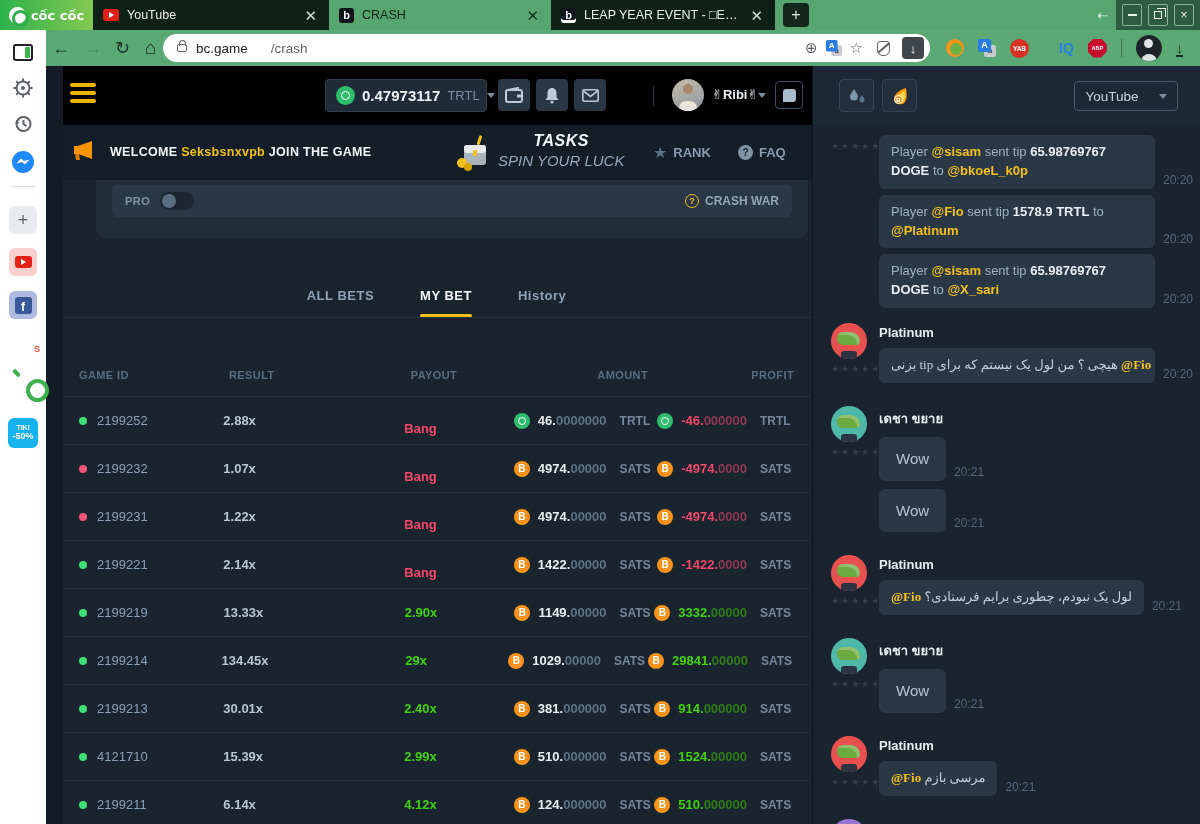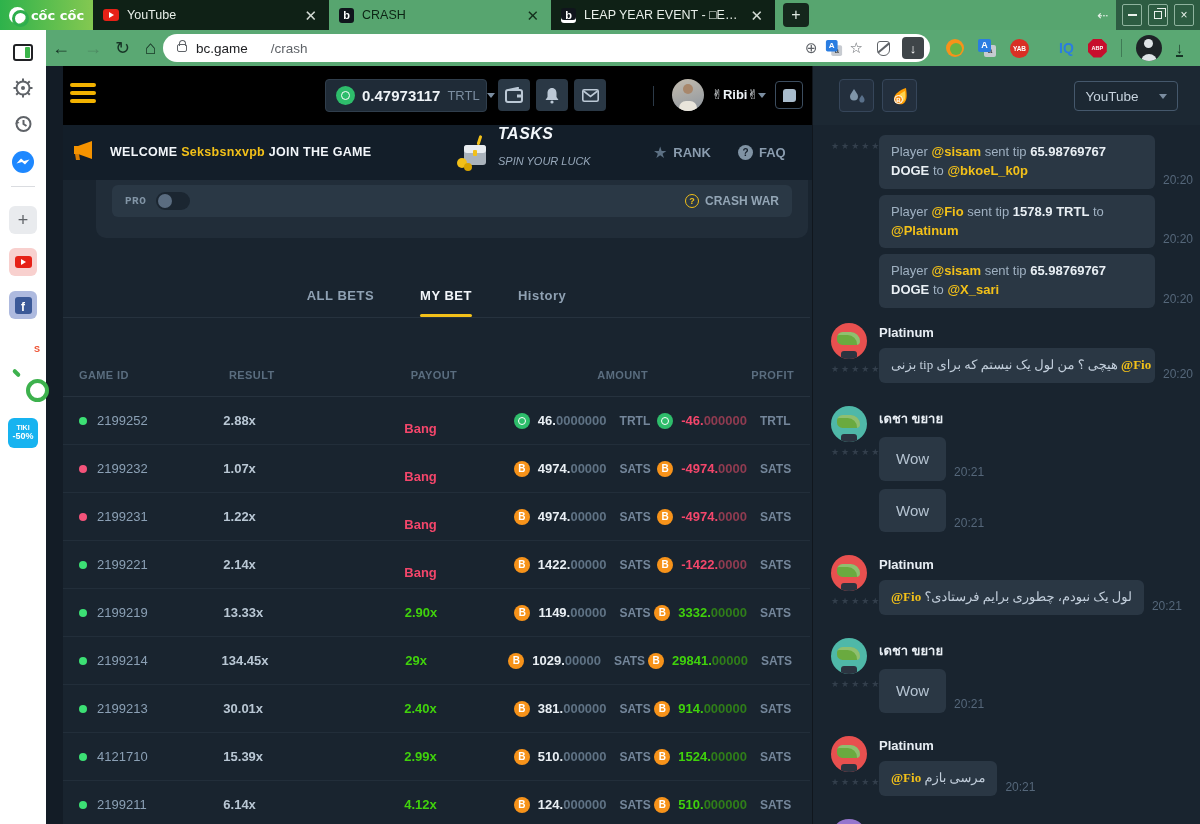--- a/index.html
+++ b/index.html
@@ -159,7 +159,7 @@
     color:#f2f6fa; letter-spacing:.3px; }
   .welcome .nm { color:#f2c019; }
   .chest { position:absolute; left:406px; top:8px; }
-  .tasks { position:absolute; left:452px; top:0; font-style:italic; }
+  .tasks { position:absolute; left:452px; top:7px; font-style:italic;text-align:center; }
   .tasks .t1 { color:#f2f6fa; font-weight:bold; font-size:16px; letter-spacing:.5px; }
   .tasks .t2 { color:#97a8ba; font-size:11px; margin-top:12px; }
   .bmenu { position:absolute; top:0; height:55px; display:flex; align-items:center; gap:6px;

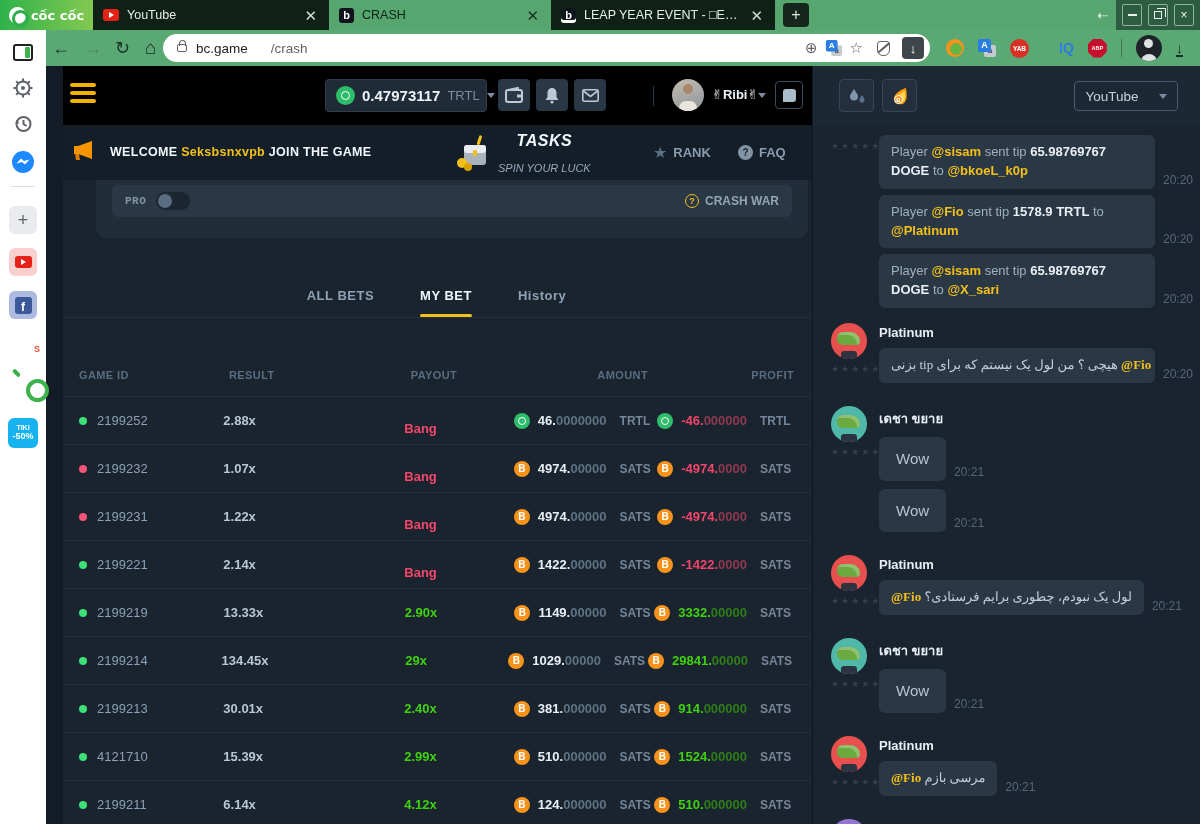--- a/index.html
+++ b/index.html
@@ -161,7 +161,7 @@
   .chest { position:absolute; left:406px; top:8px; }
   .tasks { position:absolute; left:452px; top:7px; font-style:italic;text-align:center; }
   .tasks .t1 { color:#f2f6fa; font-weight:bold; font-size:16px; letter-spacing:.5px; }
-  .tasks .t2 { color:#97a8ba; font-size:11px; margin-top:12px; }
+  .tasks .t2 { color:#97a8ba; font-size:15px; margin-top:2px; }
   .bmenu { position:absolute; top:0; height:55px; display:flex; align-items:center; gap:6px;
     color:#8a9cae; font-weight:bold; font-size:13px; }
   .bmenu .star { color:#5c7083; font-size:16px; }

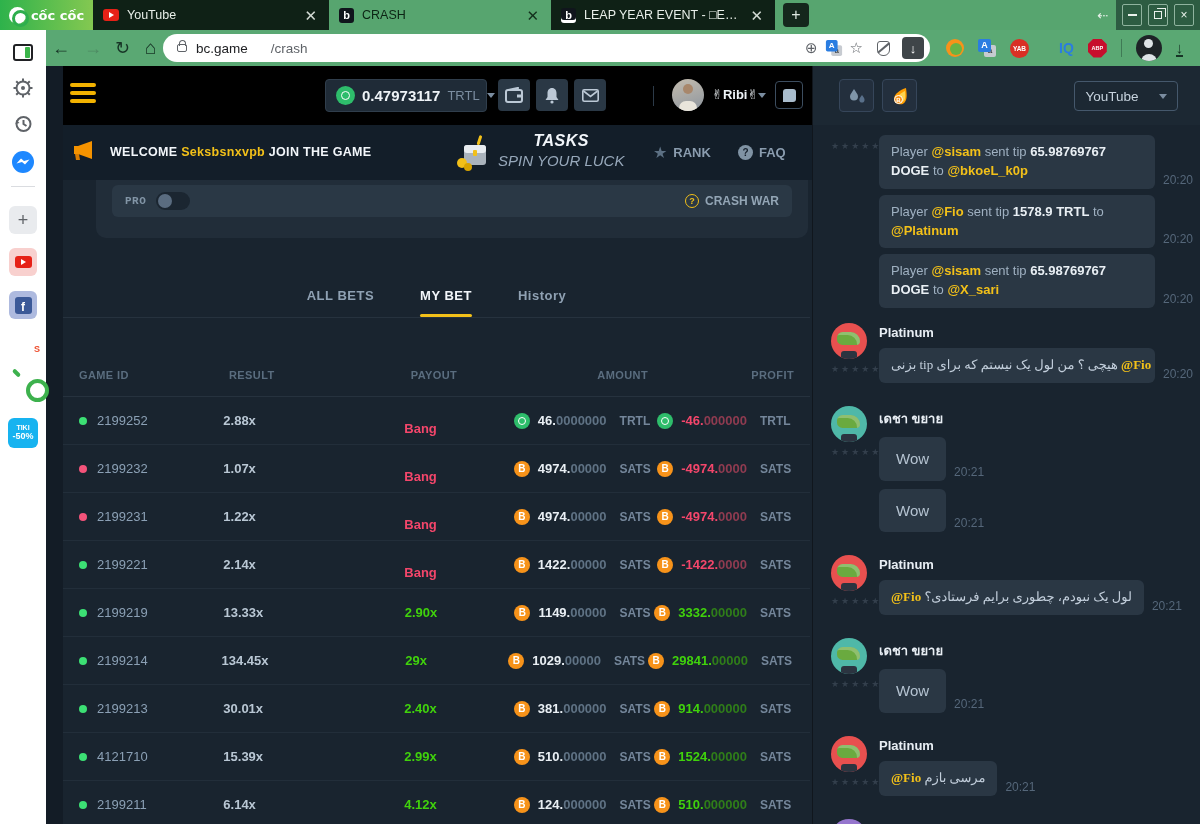--- a/index.html
+++ b/index.html
@@ -172,7 +172,7 @@
     border-radius:0 0 10px 10px; }
   .gbar { position:absolute; left:16px; top:5px; right:16px; height:32px; background:#2a3845;
     border-radius:6px; display:flex; align-items:center; padding:0 13px; }
-  .prolabel { color:#8295a6; font-size:11px; font-weight:bold; letter-spacing:.5px; margin-right:10px;font-family:Liberation Mono, monospace; }
+  .prolabel { color:#8295a6; font-size:11px; font-weight:bold; letter-spacing:.5px; margin-right:10px; }
   .toggle { width:34px; height:18px; background:#1b2631; border-radius:9px; position:relative; }
   .toggle i { position:absolute; left:2px; top:2px; width:14px; height:14px; border-radius:50%; background:#5a6c80; }
   .cwar { margin-left:auto; display:flex; align-items:center; gap:6px; color:#93a5b5;

